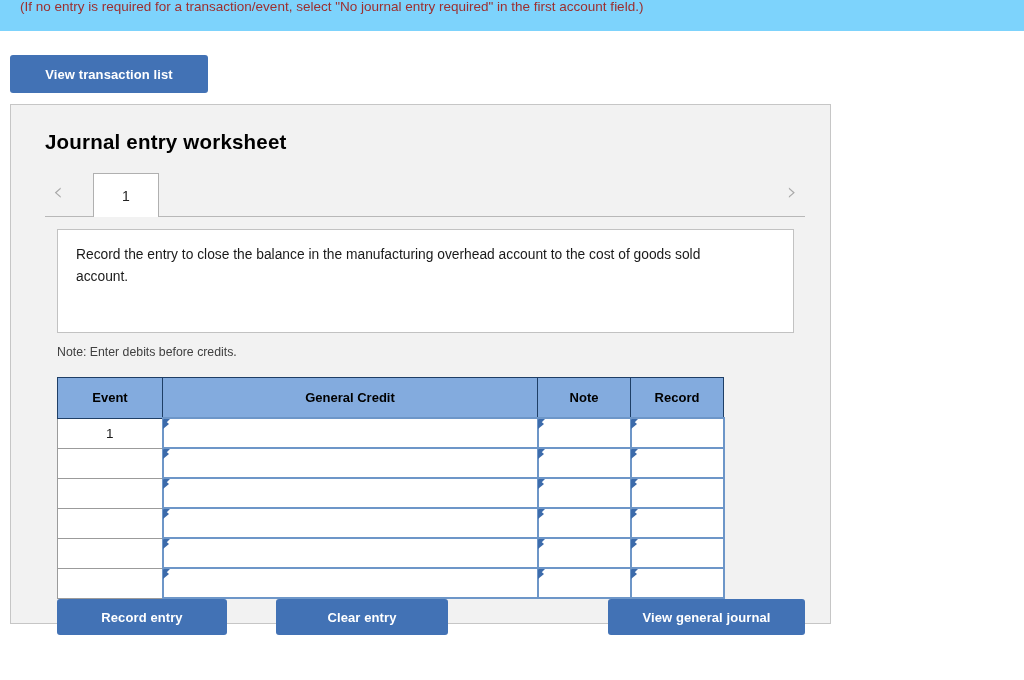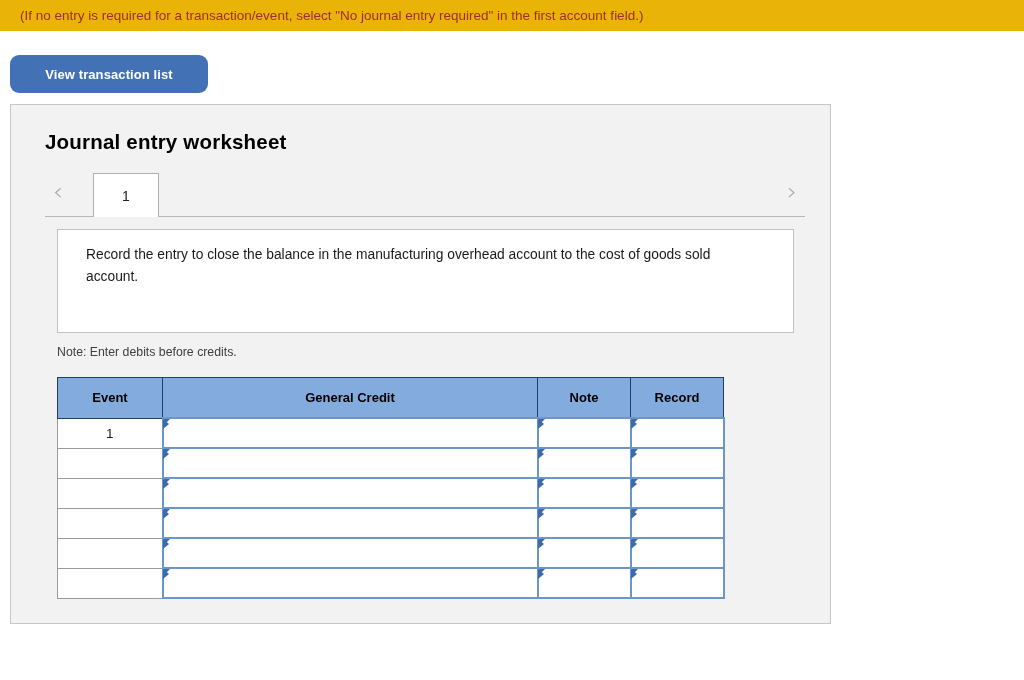--- a/index.html
+++ b/index.html
@@ -16,9 +16,8 @@
     position: absolute;
     left: 0; top: 0;
     width: 1024px; height: 31px;
-    background: #eab308;
+    background: #7dd3fc;
     display: flex;
-    align-items: center;
   }
   .notice-text {
     padding-left: 20px;

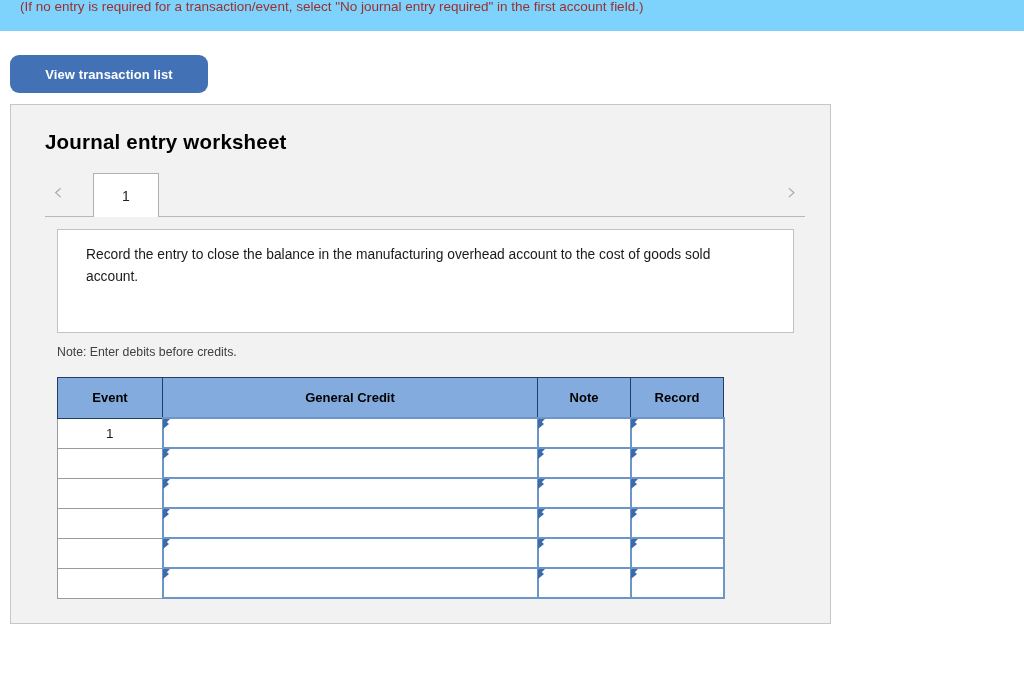--- a/index.html
+++ b/index.html
@@ -49,7 +49,7 @@
   .view-transaction-list {
     position: absolute;
     left: 10px; top: 55px;
-    width: 198px; height: 38px; border-radius: 9px;
+    width: 198px; height: 38px;
   }
 
   

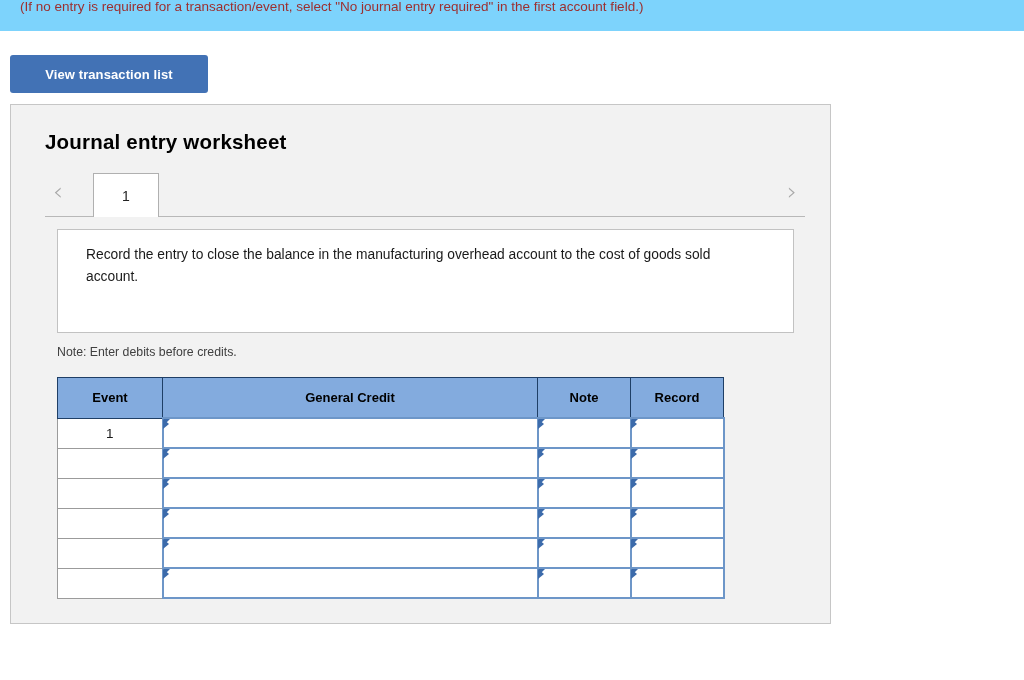--- a/index.html
+++ b/index.html
@@ -122,7 +122,7 @@
     width: 737px; height: 104px;
     background: #ffffff;
     border: 1px solid #c2c2c2;
-    padding: 14px 28px;
+    padding: 14px 18px;
   }
   .instruction-text {
     font-size: 13.8px;

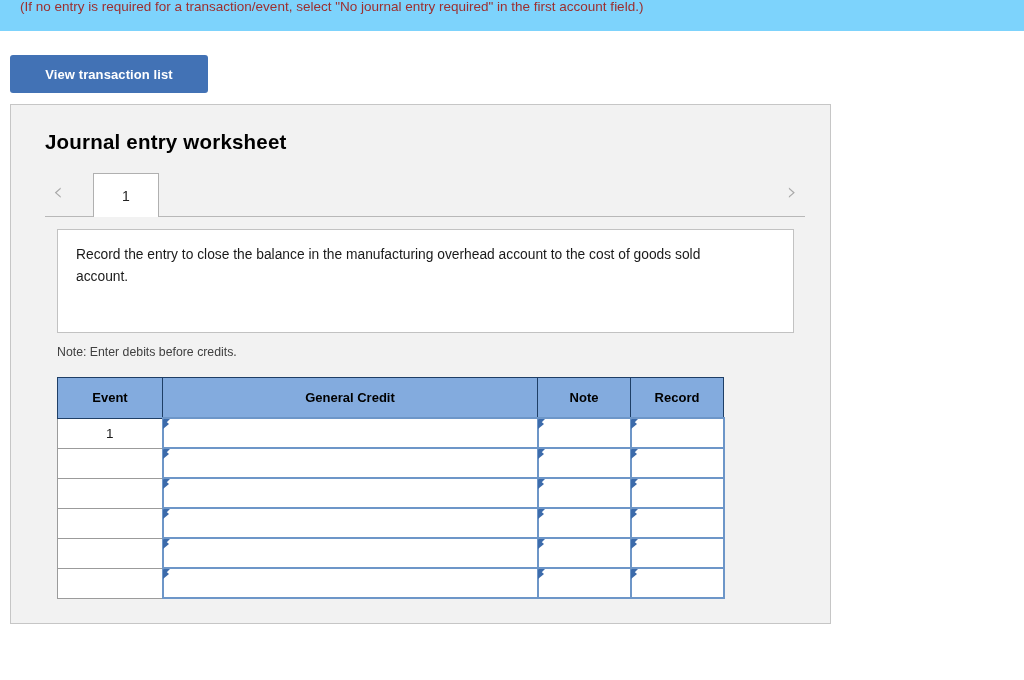--- a/index.html
+++ b/index.html
@@ -351,6 +351,11 @@
     </tbody>
   </table>
 
+  <div class="actions">
+    <button class="btn-blue btn-record">Record entry</button>
+    <button class="btn-blue btn-clear">Clear entry</button>
+    <button class="btn-blue btn-viewgj">View general journal</button>
+  </div>
 
 </div>
 

